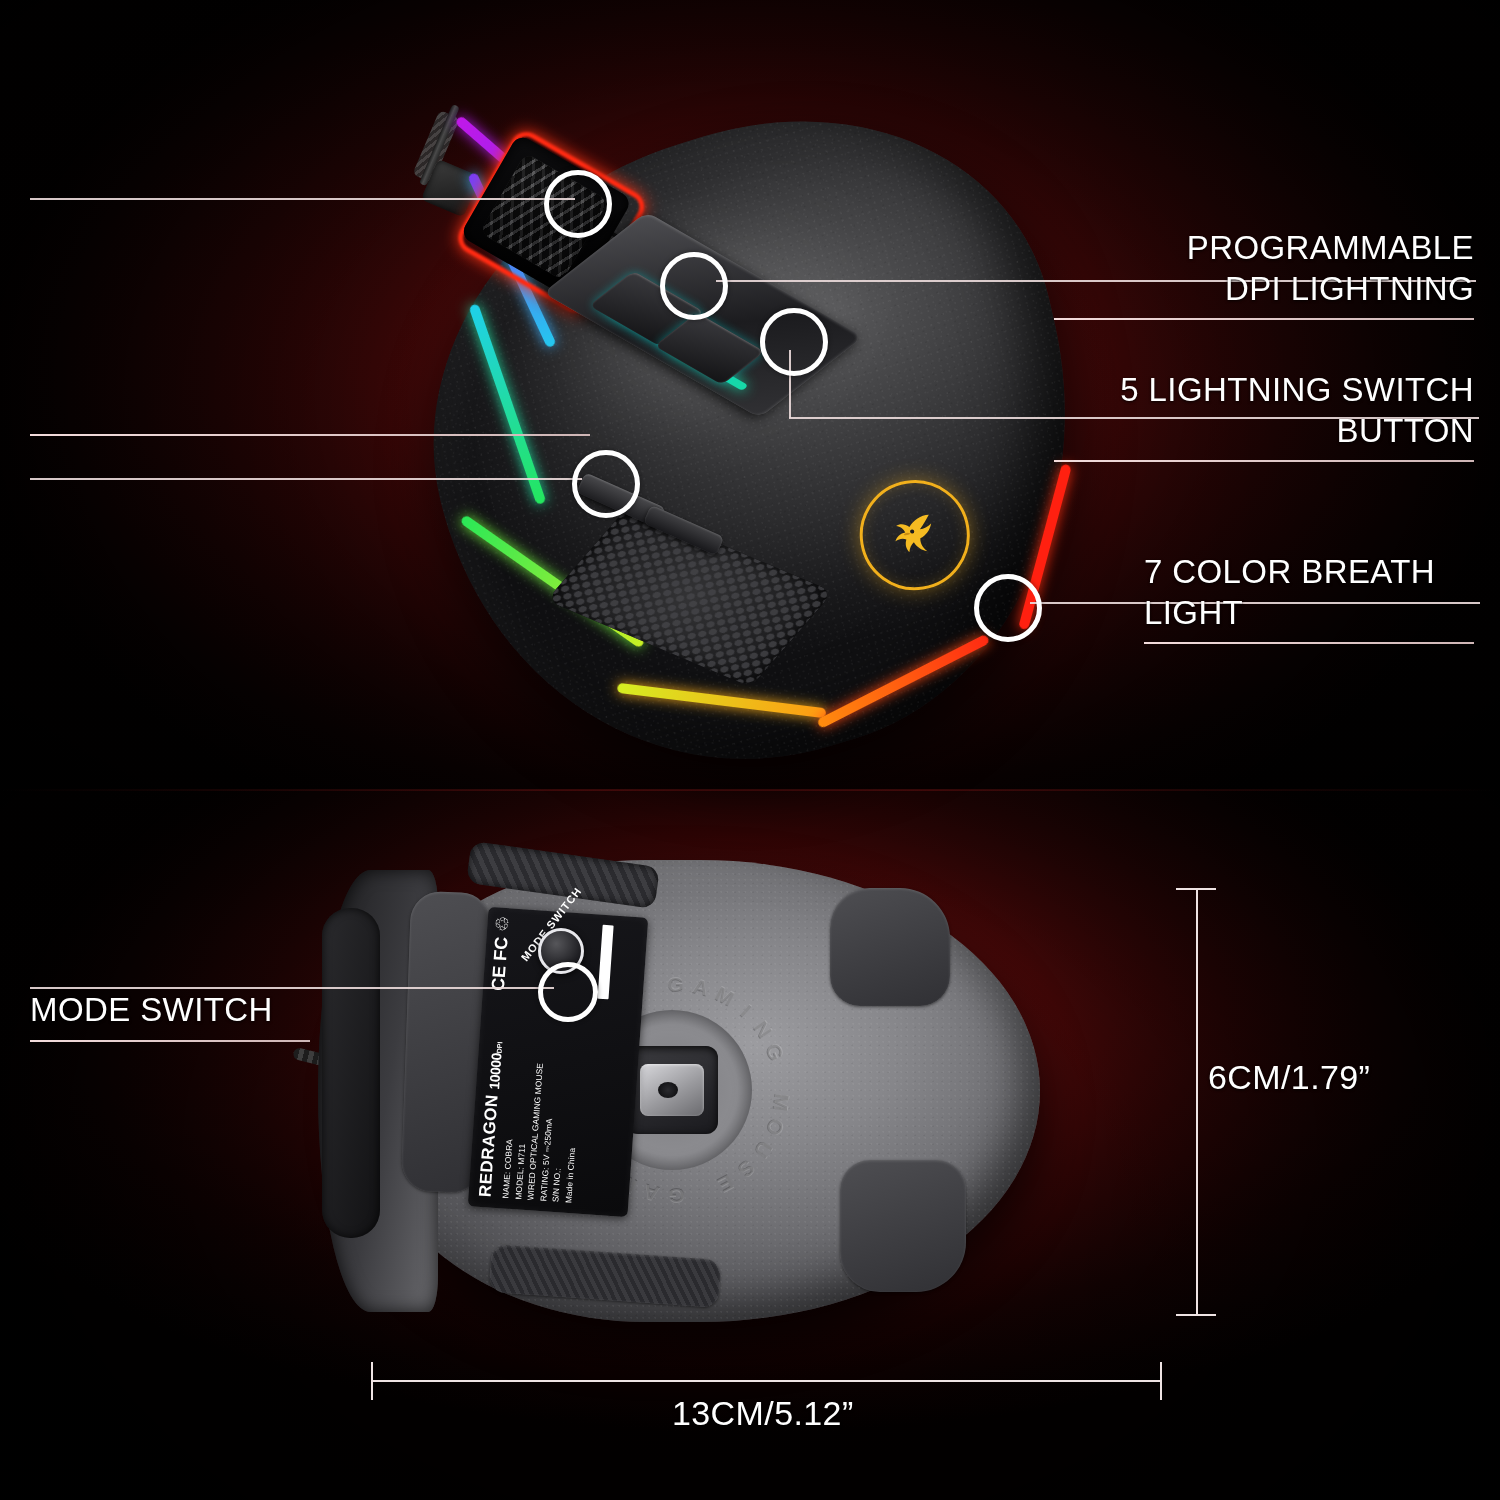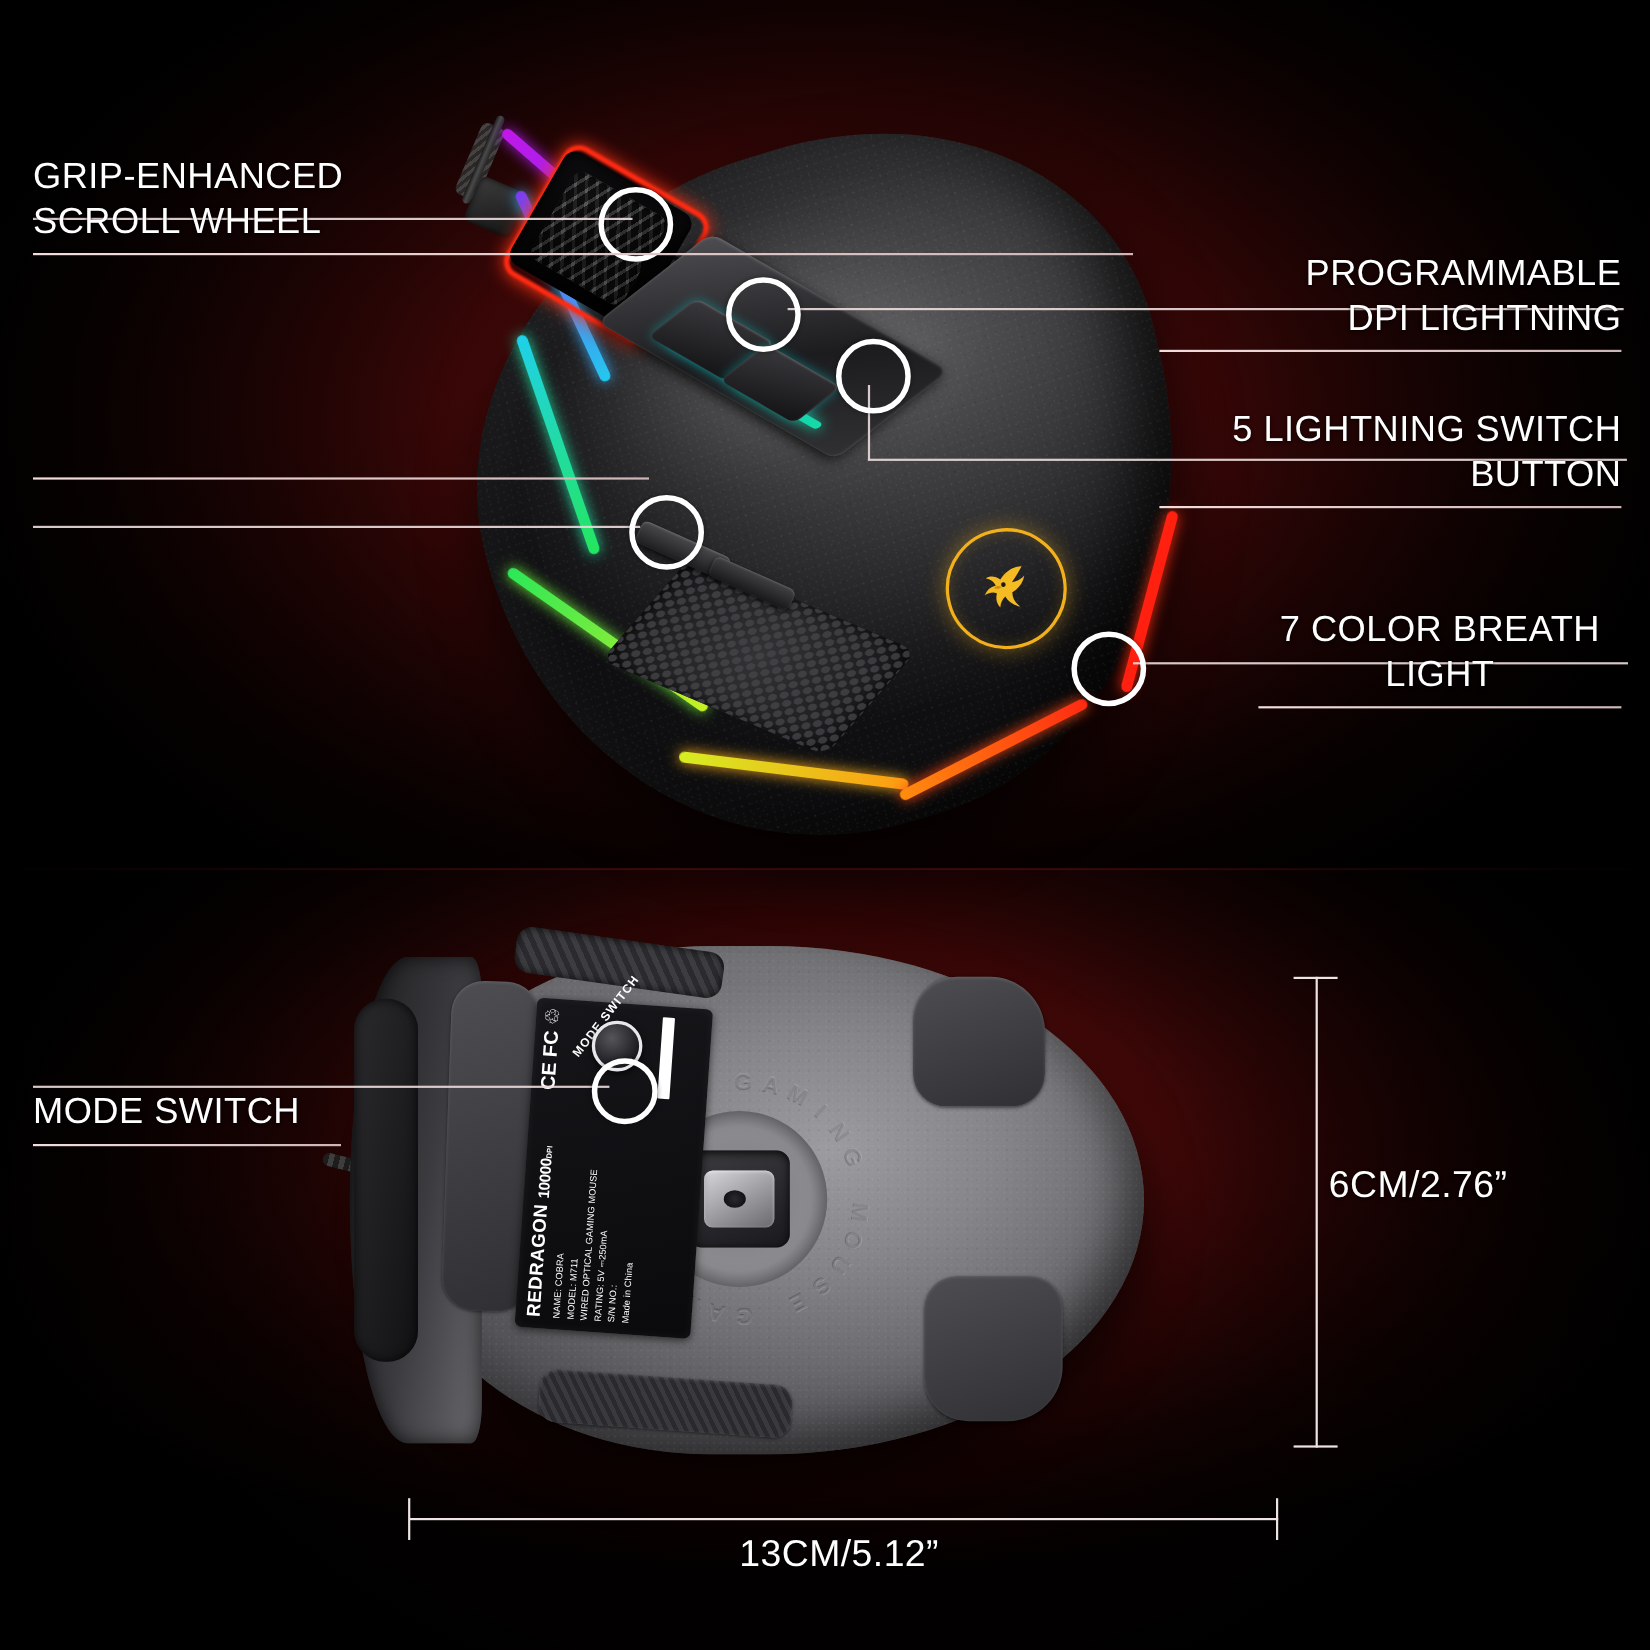--- a/index.html
+++ b/index.html
@@ -427,11 +427,6 @@
   <div class="leader" style="left:30px;  top:987px; width:524px;"></div>
   <div class="ring" style="left:538px; top:962px; width:50px;height:50px;"></div>
 
-  <div class="callout" id="c-scroll">
-    <span>GRIP-ENHANCED
-SCROLL WHEEL</span>
-    <span class="rule"></span>
-  </div>
   <div class="callout" id="c-thumb">
     <span class="rule"></span>
   </div>

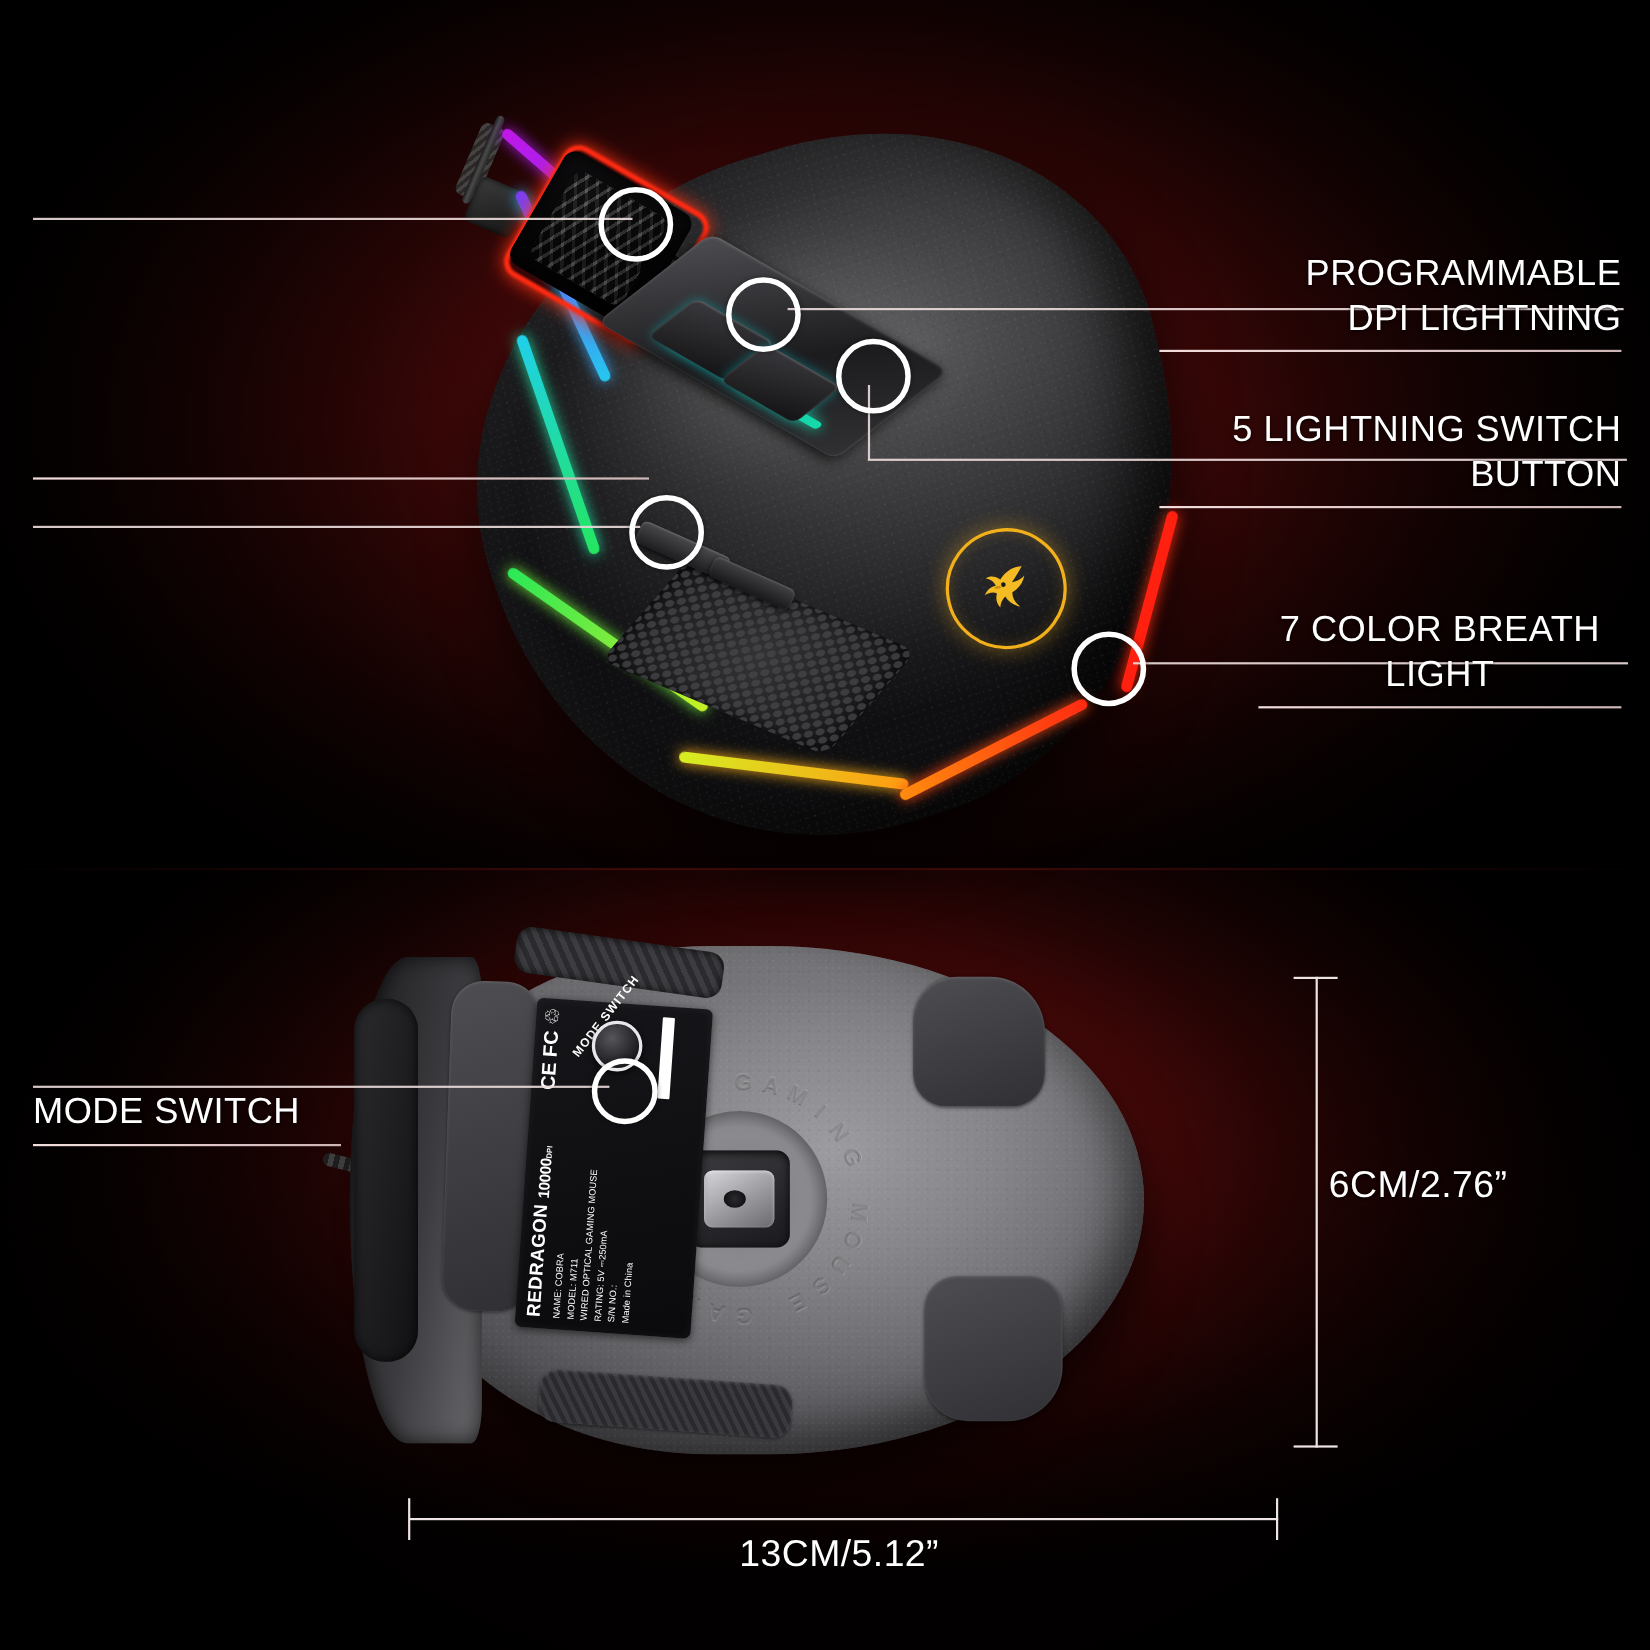--- a/index.html
+++ b/index.html
@@ -37,7 +37,7 @@
   #c-dpi .rule{width:420px;margin-left:auto;}
   #c-light{right:26px;top:330px;width:420px;text-align:right;}
   #c-light .rule{width:420px;margin-left:auto;}
-  #c-breath{right:26px;top:512px;width:330px;text-align:center;}
+  #c-breath{right:26px;top:512px;width:330px;text-align:left;}
   #c-breath .rule{width:330px;margin-left:auto;}
   #c-mode{left:30px;top:950px;width:300px;text-align:left;}
   #c-mode .rule{width:280px;}

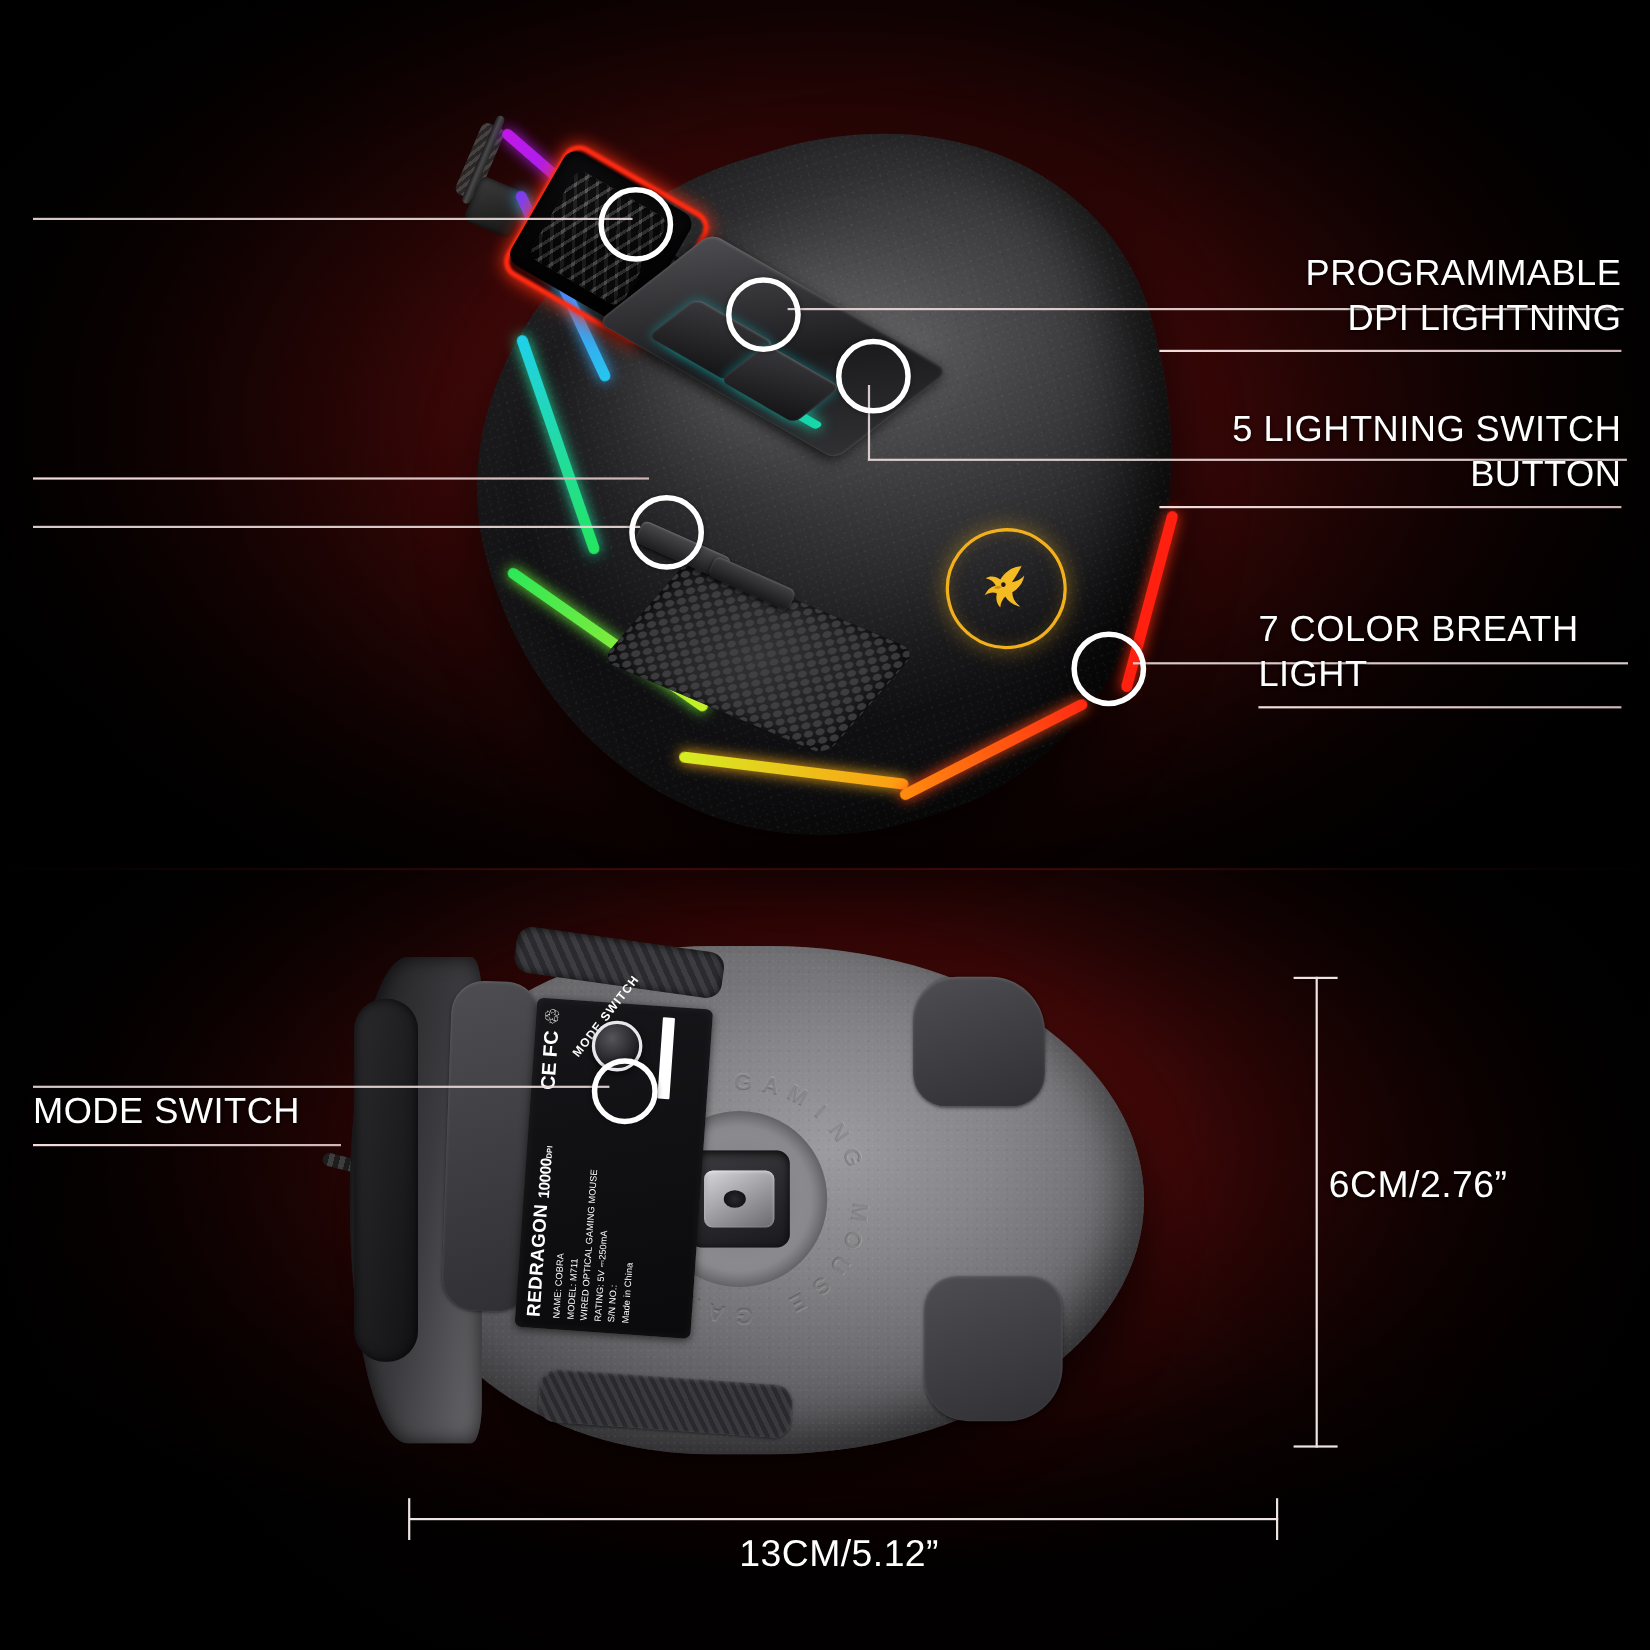--- a/index.html
+++ b/index.html
@@ -453,7 +453,7 @@
   <div class="dimline-v" style="left:1196px;top:888px;height:428px;"></div>
   <div class="dimtick" style="left:1176px;top:888px;width:40px;height:2px;"></div>
   <div class="dimtick" style="left:1176px;top:1314px;width:40px;height:2px;"></div>
-  <div class="dimtext" style="left:1208px;top:1058px;">6CM/2.76”</div>
+  <div class="dimtext" style="left:1208px;top:1058px;">6CM/1.79”</div>
 
   <div class="dimline-h" style="left:372px;top:1380px;width:790px;"></div>
   <div class="dimtick" style="left:371px;top:1362px;width:2px;height:38px;"></div>

